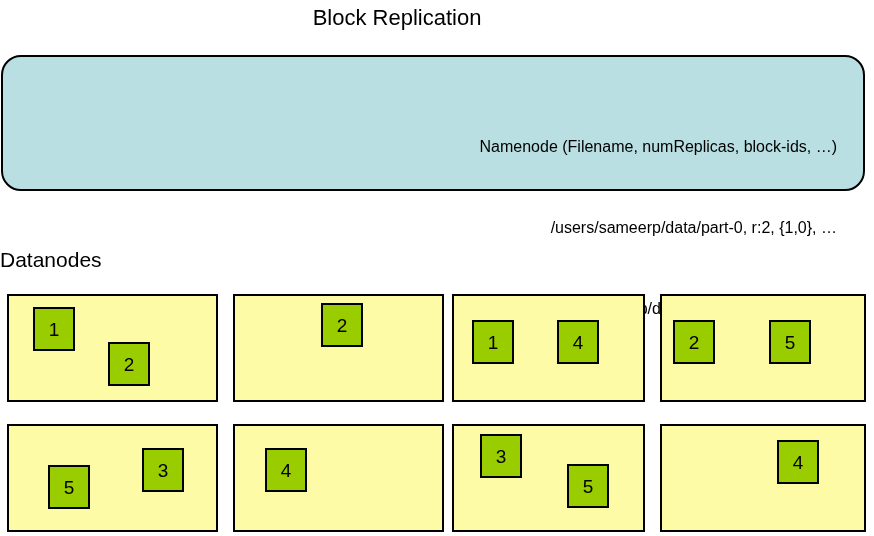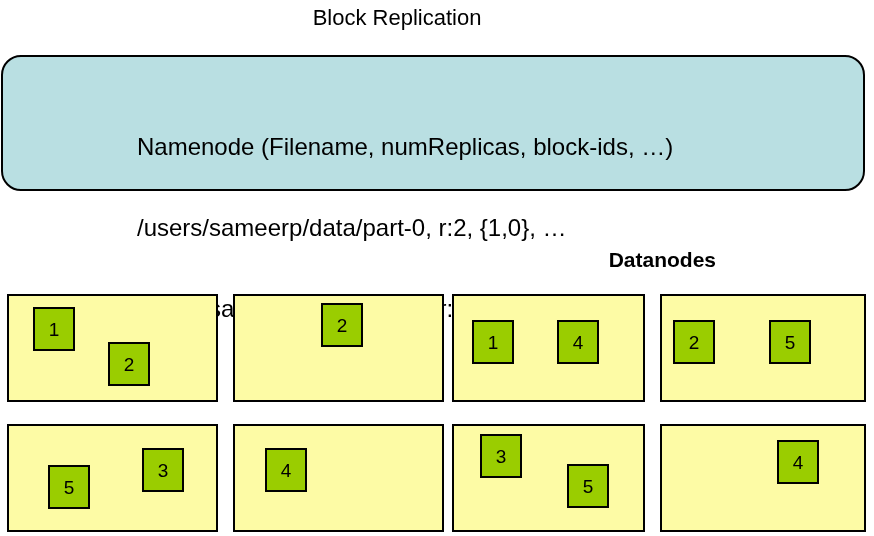--- a/index.html
+++ b/index.html
@@ -45,10 +45,11 @@
     left: 137px;
     top: 79px;
     width: 700px;
-    font-size: 24px;
+    font-size: 16px;
     line-height: 27px;
     color: #000000;
     white-space: pre;
+    text-align: right;
   }
   .namenode-lines div {
     white-space: pre;

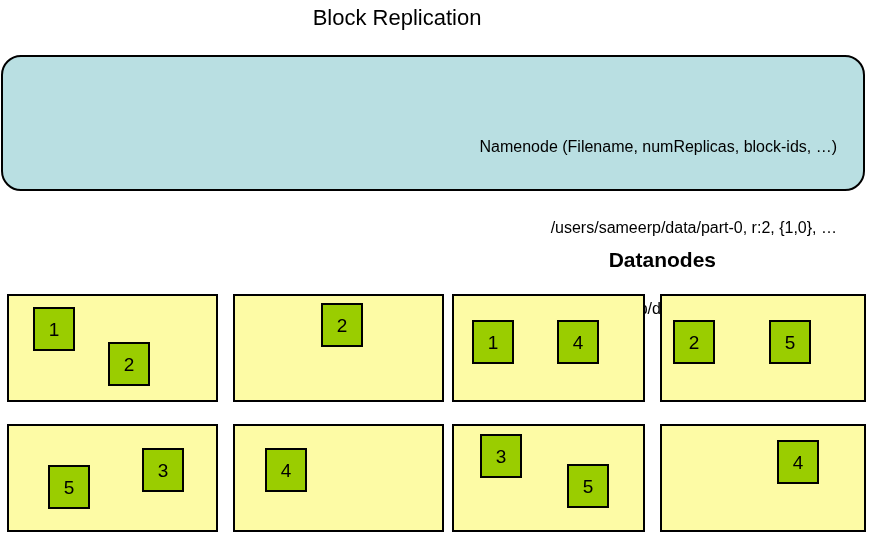--- a/index.html
+++ b/index.html
@@ -59,11 +59,10 @@
     left: 0;
     top: 246px;
     width: 716px;
-    text-align: right;
+    text-align: left;
     font-size: 21px;
     line-height: 27px;
     color: #000000;
-    font-weight: bold;
   }
   .datanode {
     position: absolute;

